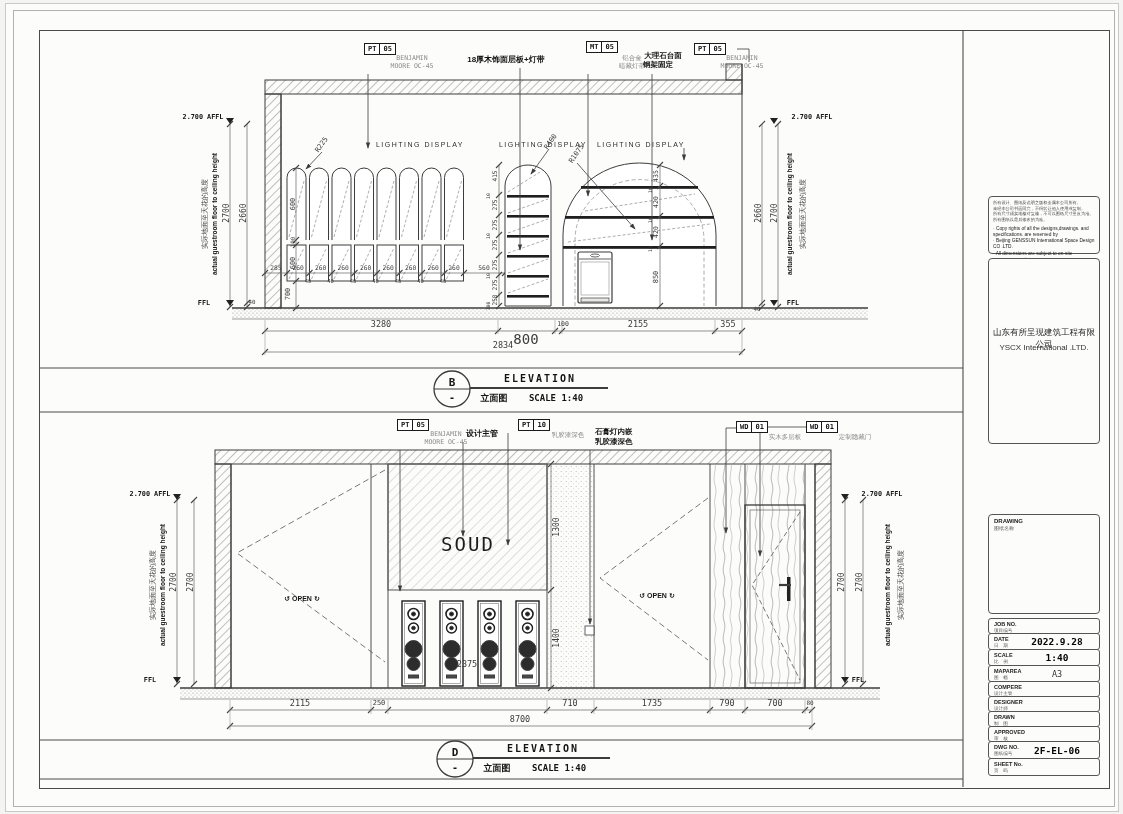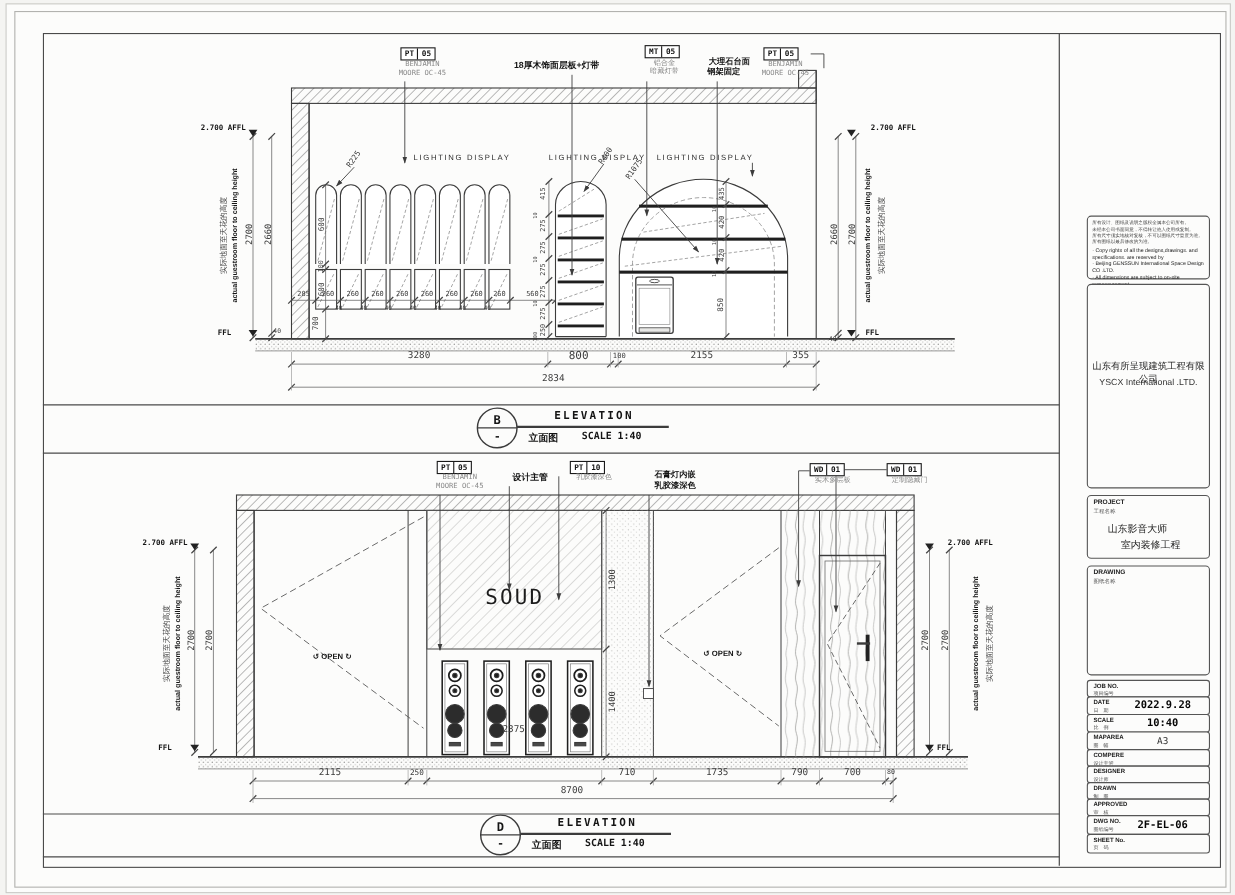--- a/index.html
+++ b/index.html
@@ -16,7 +16,7 @@
   .rot{transform:translate(-50%,-50%) rotate(-90deg);}
   .lab{font-family:"Liberation Sans","DejaVu Sans",sans-serif;}
   .b{font-weight:bold;color:#141414;}
-  .gray{color:#8a8a8a;}
+  .gray{color:#8a8a8a;margin-left:28px;}
   .tl{transform:none;}
   
   .tag{position:absolute;display:flex;background:#fff;border:1.2px solid #1a1a1a;height:10px;

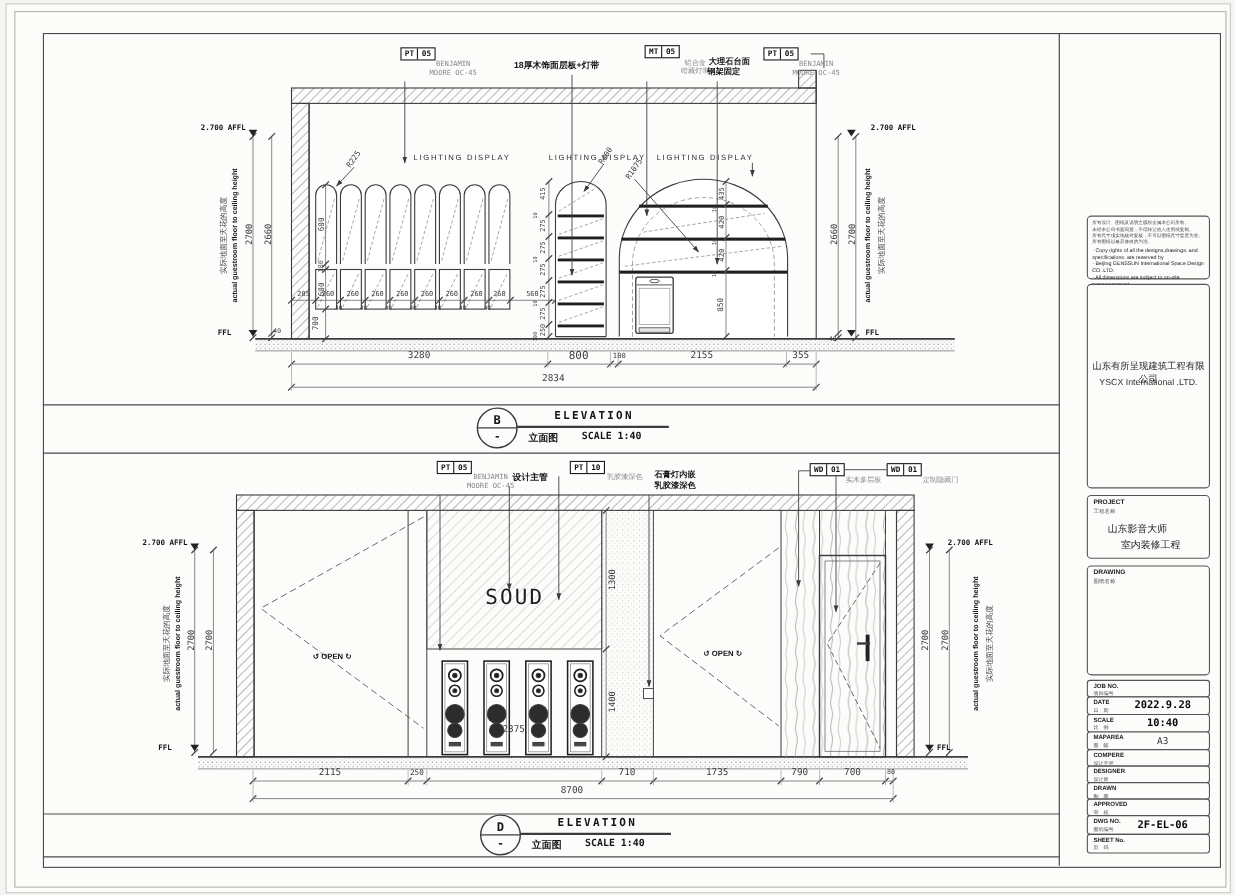--- a/index.html
+++ b/index.html
@@ -483,7 +483,7 @@
   <div class="t rot" style="left:651px;top:249px;font-size:4.8px">10</div>
 
   <div class="t" style="left:381px;top:324px;font-size:8.5px">3280</div>
-  <div class="t" style="left:526px;top:324px;font-size:10px">800</div>
+  <div class="t" style="left:526px;top:339px;font-size:14px">800</div>
   <div class="t" style="left:563px;top:324px;font-size:6.5px">100</div>
   <div class="t" style="left:638px;top:324px;font-size:8.5px">2155</div>
   <div class="t" style="left:728px;top:324px;font-size:8.5px">355</div>

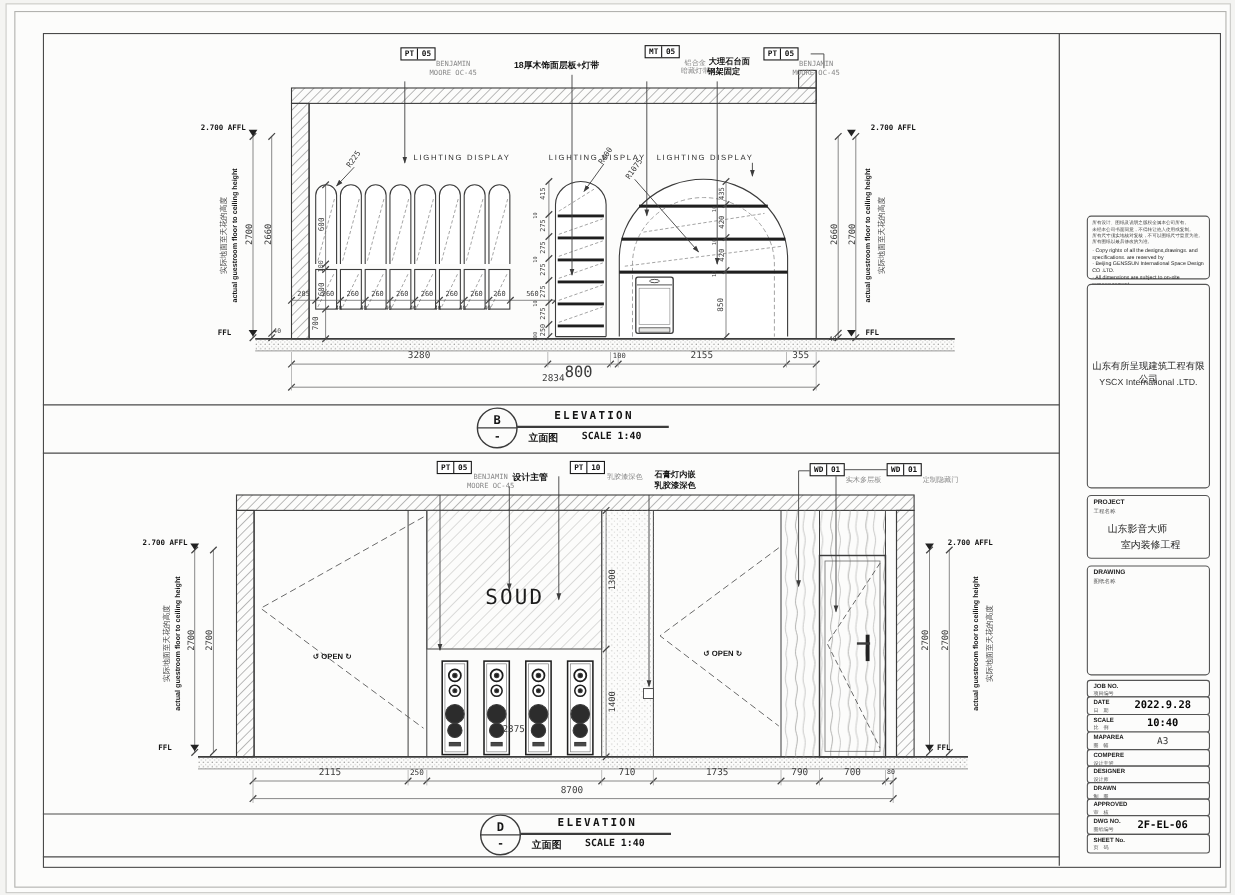--- a/index.html
+++ b/index.html
@@ -591,12 +591,6 @@
     <div style="position:absolute;left:0;right:0;top:84px;text-align:center;font-size:8px;color:#333">YSCX International .LTD.</div>
   </div>
 
-  <div class="tb-box" style="top:450px;height:58px">
-    <div style="position:absolute;left:5px;top:3px;font:bold 6px 'Liberation Sans',sans-serif;color:#222">PROJECT</div>
-    <div style="position:absolute;left:5px;top:10px;font-size:5px;color:#555">工程名称</div>
-    <div style="position:absolute;left:18px;top:24px;font-size:9px;color:#222">山东影音大师</div>
-    <div style="position:absolute;left:30px;top:38px;font-size:9px;color:#222">室内装修工程</div>
-  </div>
 
   <div class="tb-box" style="top:514px;height:100px">
     <div style="position:absolute;left:5px;top:3px;font:bold 6px 'Liberation Sans',sans-serif;color:#222">DRAWING</div>

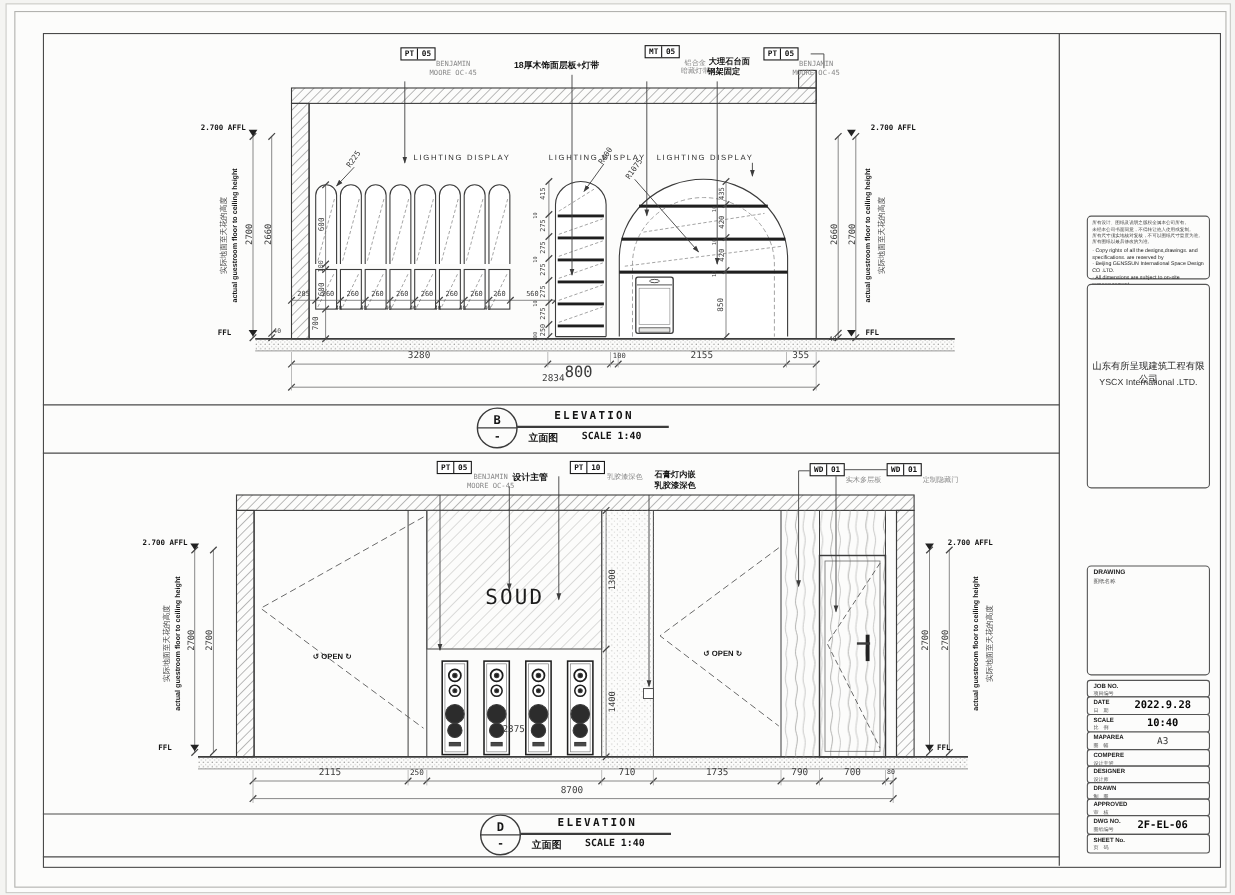--- a/index.html
+++ b/index.html
@@ -610,7 +610,7 @@
   <div class="tb-row" style="top:649px;height:17px">
     <div class="fld-en">SCALE</div>
     <div class="fld-cn">比　例</div>
-    <div class="fld-val">10:40</div>
+    <div class="fld-val">1:40</div>
   </div>
   <div class="tb-row" style="top:665px;height:17px">
     <div class="fld-en">MAPAREA</div>

